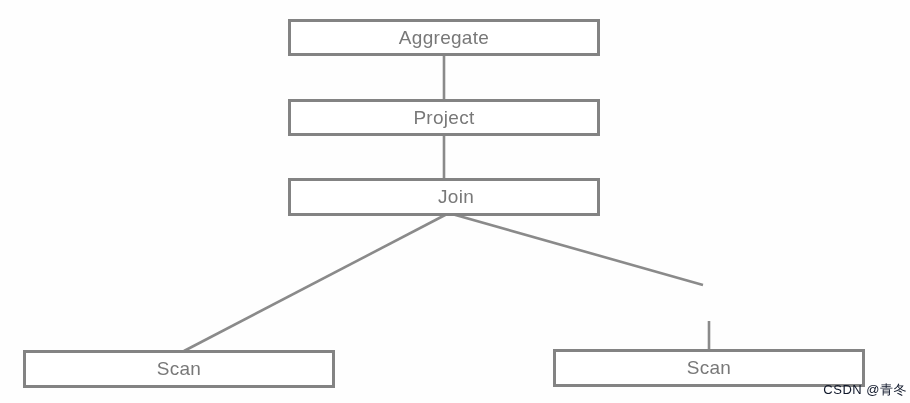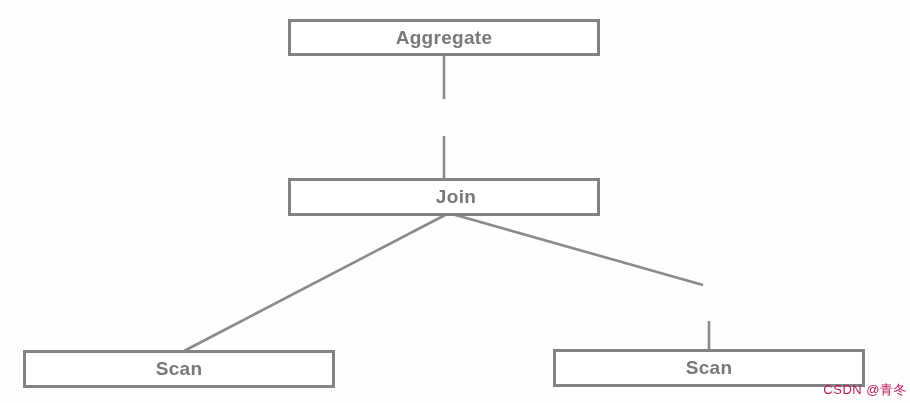--- a/index.html
+++ b/index.html
@@ -34,7 +34,7 @@
   }
   .node .label {
     font-size: 19px;
-    font-weight: bold;
+    font-weight: normal;
     color: #787878;
     letter-spacing: 0.3px;
     user-select: none;

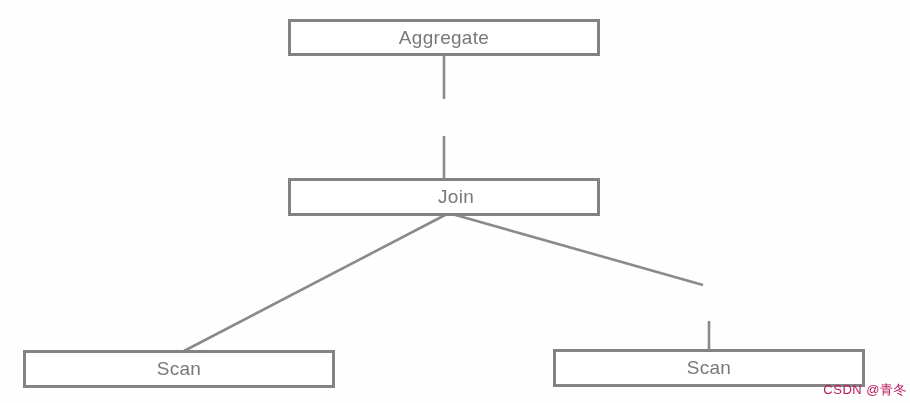--- a/index.html
+++ b/index.html
@@ -64,6 +64,9 @@
   <div class="node" style="left: 288px; top: 19px; width: 312px; height: 37px; border-color: rgb(131, 131, 131); background: rgb(255, 255, 255);">
       <span class="label" style="color: rgb(120, 120, 120);">Aggregate</span>
     </div>
+    <div class="node" style="left: 288px; top: 99px; width: 312px; height: 37px; border-color: rgb(131, 131, 131); background: rgb(255, 255, 255);">
+      <span class="label" style="color: rgb(120, 120, 120);">Project</span>
+    </div>
     <div class="node" style="left: 288px; top: 178px; width: 312px; height: 38px; border-color: rgb(131, 131, 131); background: rgb(255, 255, 255); padding-left: 24px;">
       <span class="label" style="color: rgb(120, 120, 120);">Join</span>
     </div>

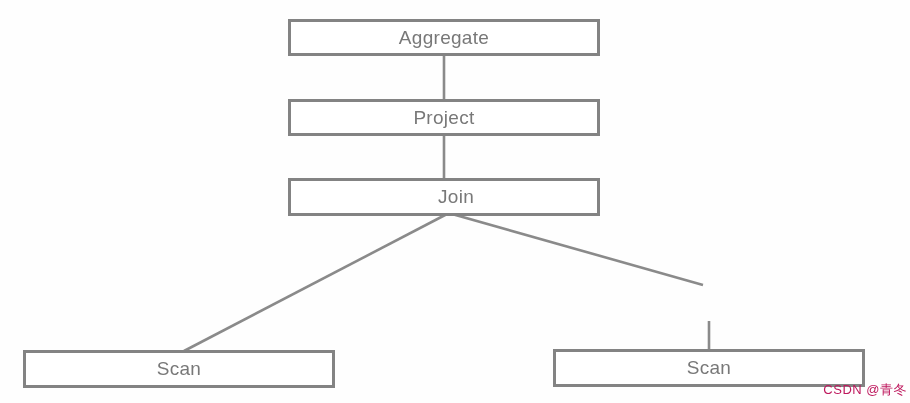--- a/index.html
+++ b/index.html
@@ -76,7 +76,7 @@
     <div class="node" style="left: 553px; top: 349px; width: 312px; height: 38px; border-color: rgb(131, 131, 131); background: rgb(255, 255, 255);">
       <span class="label" style="color: rgb(120, 120, 120);">Scan</span>
     </div>
-    <div class="watermark" style="color: #be185d; text-align: center;">CSDN @青冬</div>
+    <div class="watermark" style="color: #0f172a; text-align: center;">CSDN @青冬</div>
 </div>
 
 </body></html>

